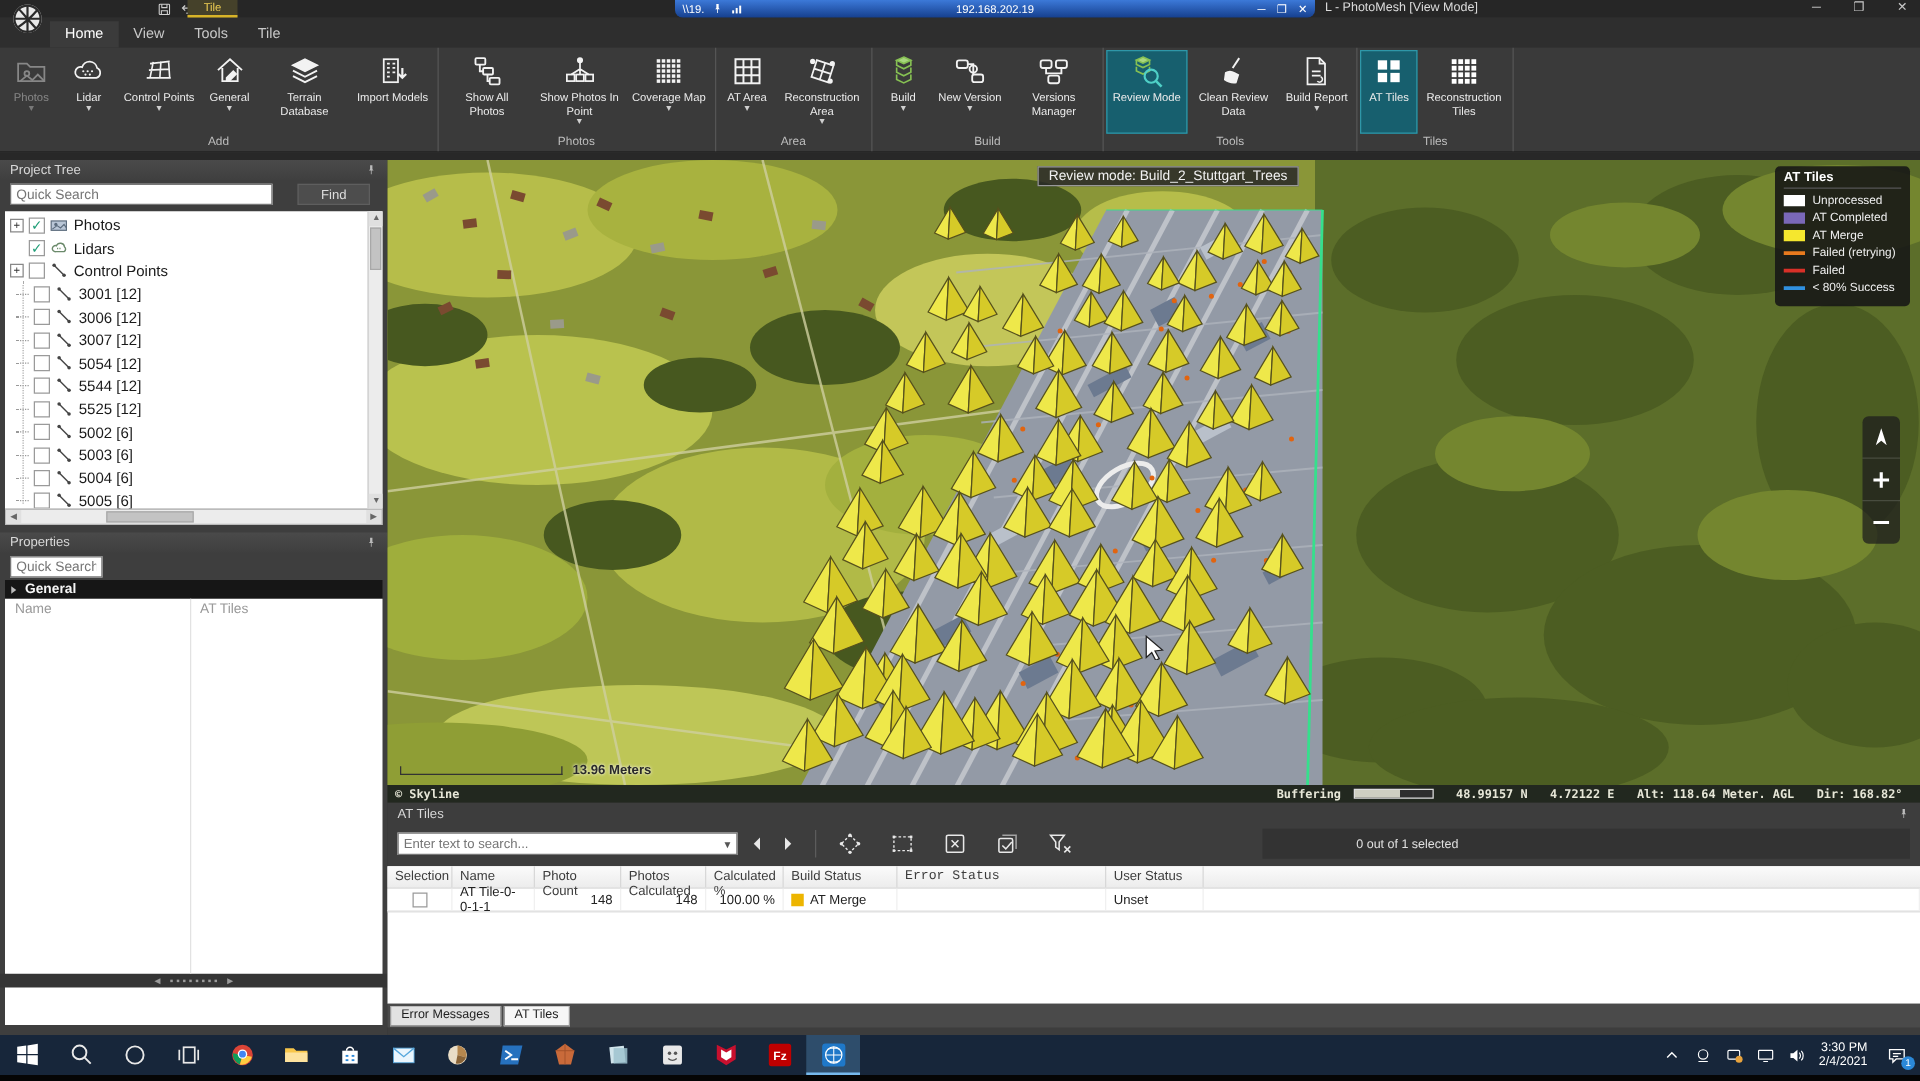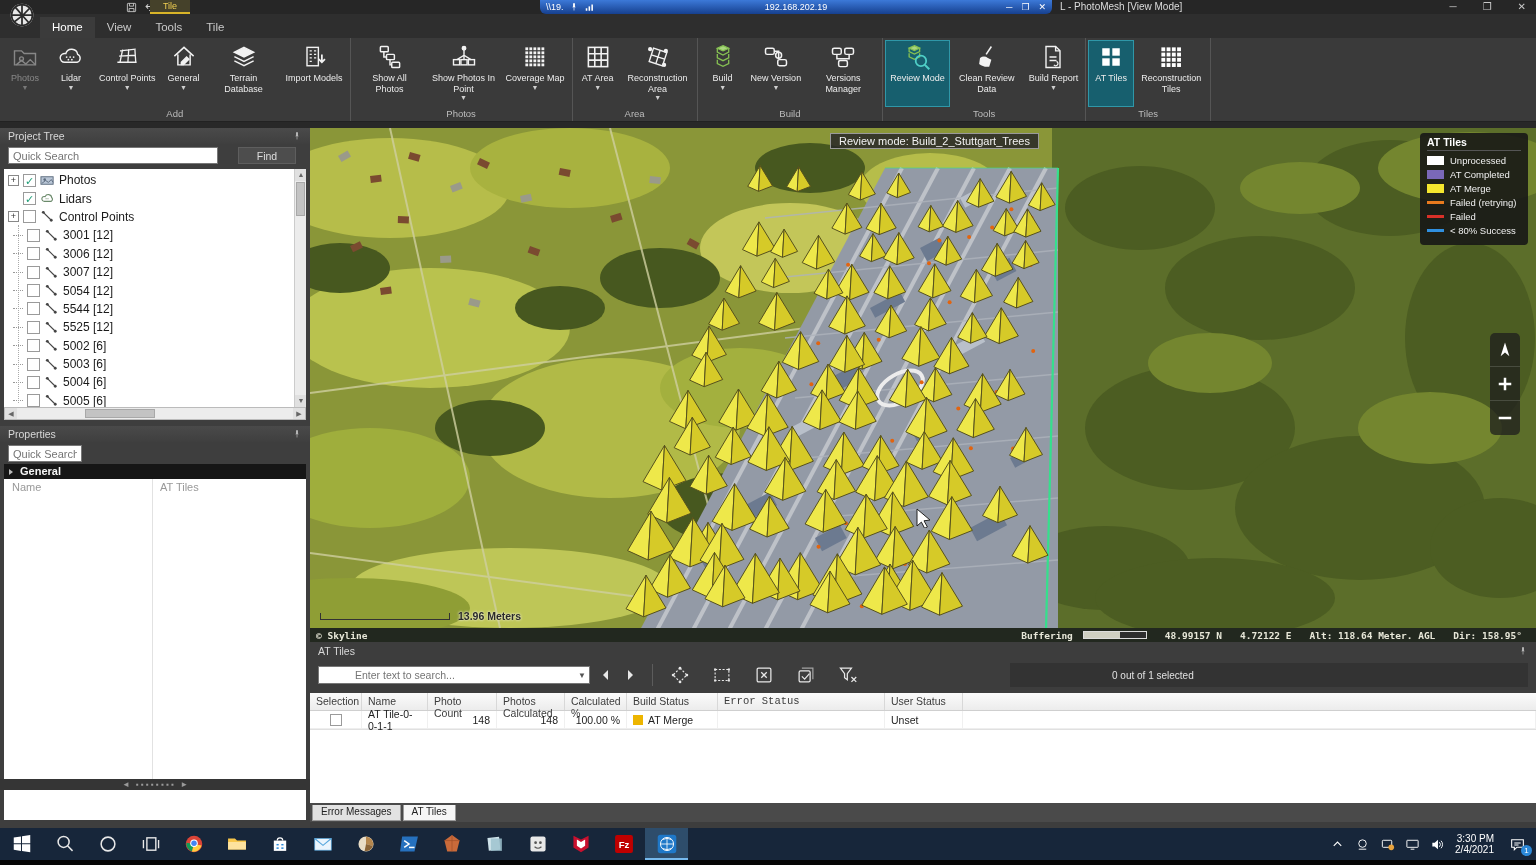--- a/index.html
+++ b/index.html
@@ -1140,7 +1140,7 @@
       <span>48.99157 N</span>
       <span>4.72122 E</span>
       <span>Alt: 118.64 Meter. AGL</span>
-      <span>Dir: 158.95°</span>
+      <span>Dir: 168.82°</span>
     </span>
   </div>
 

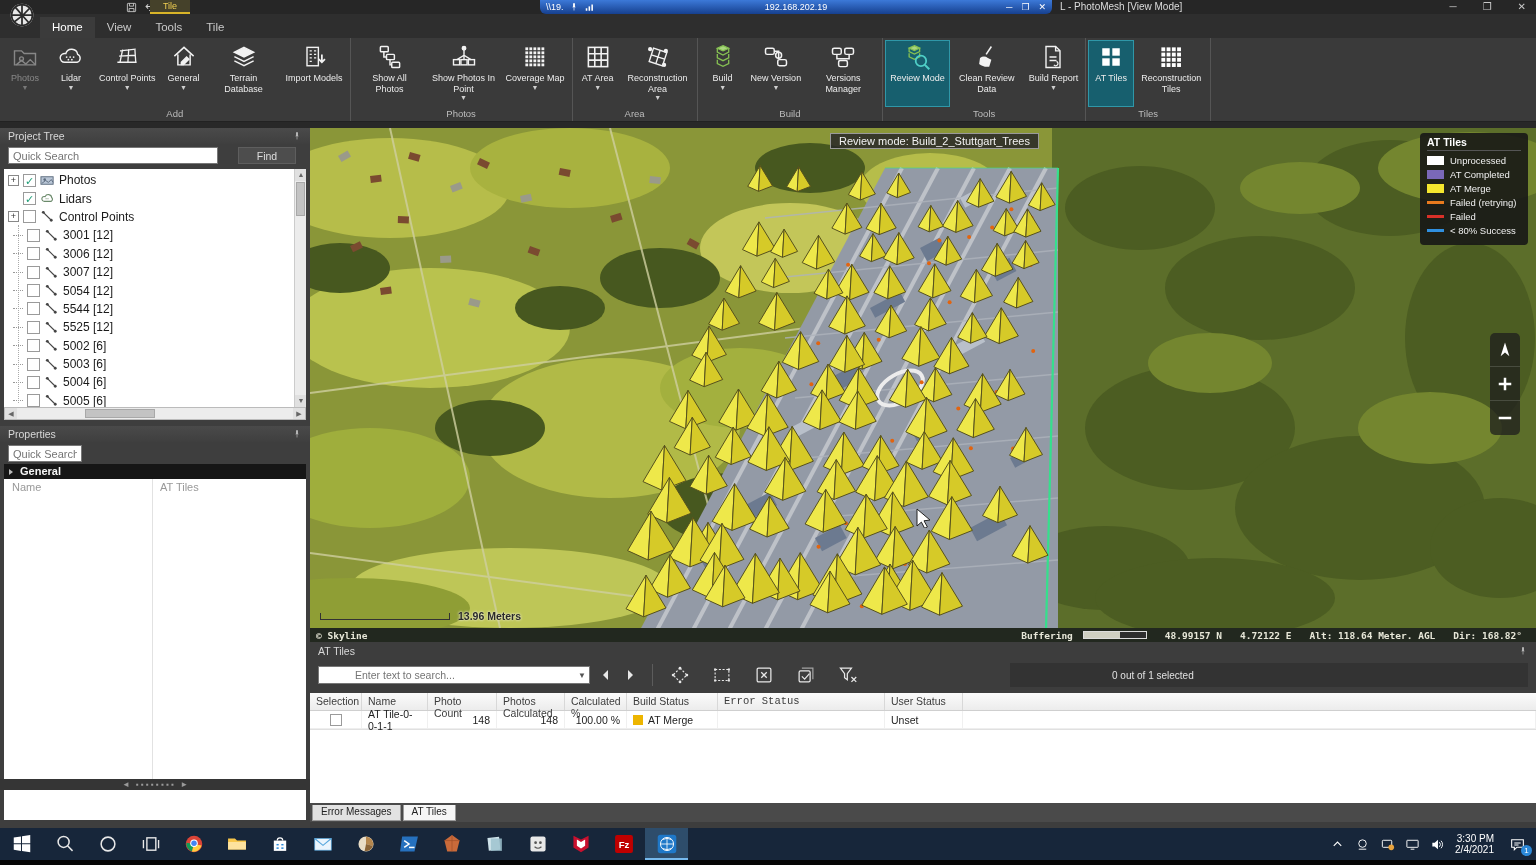--- a/index.html
+++ b/index.html
@@ -118,7 +118,7 @@
   #bp-head .pin{margin-left:auto;width:10px;height:12px;color:#bbb;}
   #bp-toolbar{height:32px;display:flex;align-items:center;padding:0 8px;gap:8px;position:relative;}
   #bp-search{width:272px;height:18px;background:#fff;border:1px solid #777;display:flex;align-items:center;}
-  #bp-search input{flex:1;border:none;outline:none;font-size:10.5px;padding:0 4px;color:#333;font-family:inherit;background:transparent;margin-left:32px;}
+  #bp-search input{flex:1;border:none;outline:none;font-size:10.5px;padding:0 4px;color:#333;font-family:inherit;background:transparent;}
   #bp-search .dd{width:14px;color:#555;font-size:8px;text-align:center;}
   .navarrow{width:16px;height:16px;color:#e8e8e8;}
   .bp-sep{width:1px;height:22px;background:#5c5c5c;margin:0 6px;}

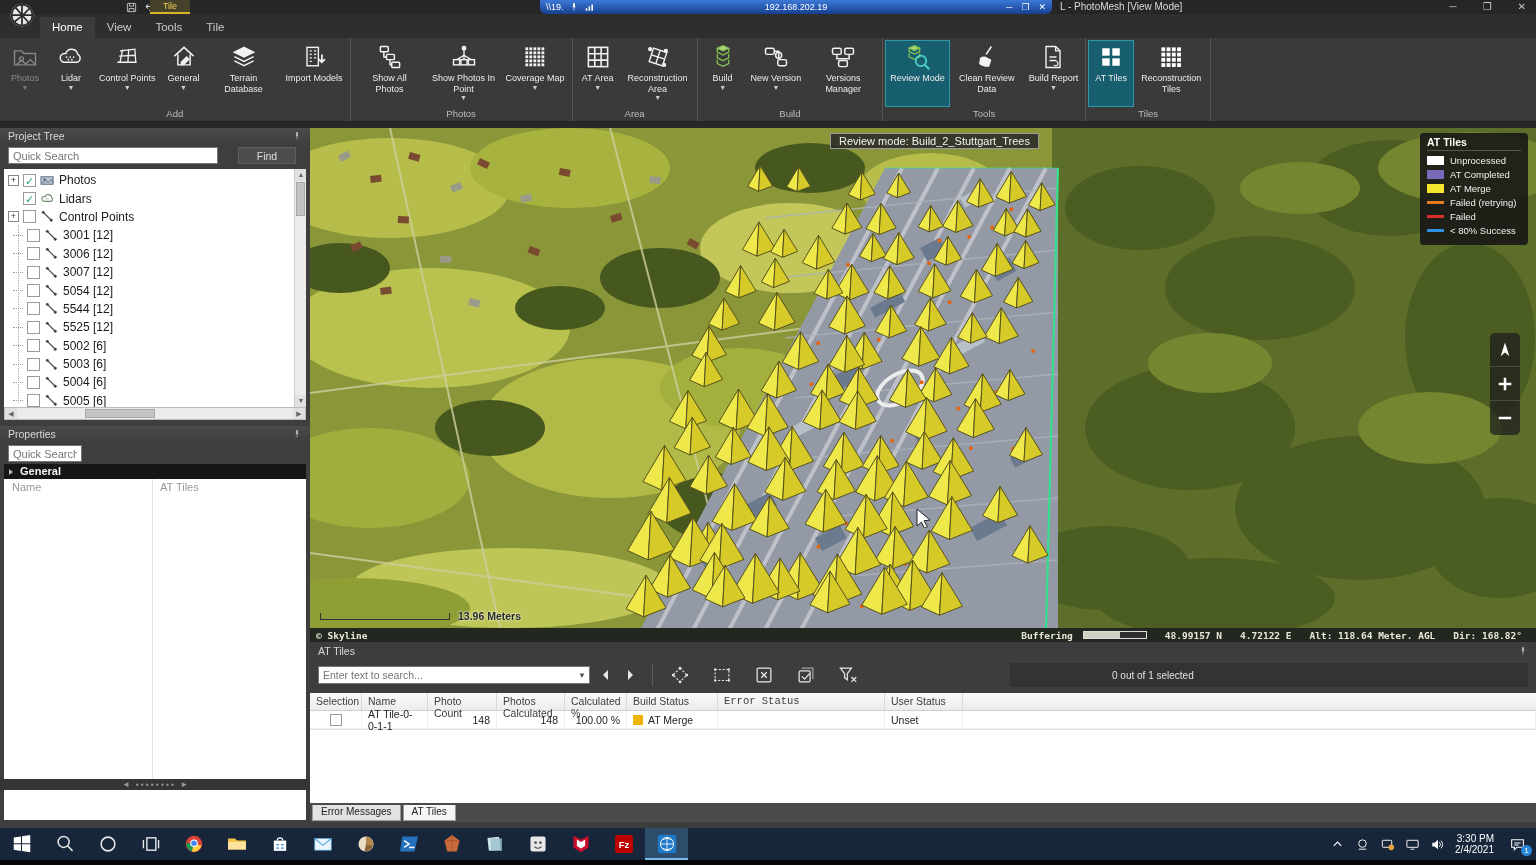--- a/index.html
+++ b/index.html
@@ -124,7 +124,7 @@
   .bp-sep{width:1px;height:22px;background:#5c5c5c;margin:0 6px;}
   .bp-tool{width:26px;height:26px;color:#e8e8e8;padding:2px;}
   #bp-selected{position:absolute;left:700px;right:8px;top:4px;bottom:4px;background:#333;display:flex;align-items:center;}
-  #bp-selected span{margin-left:102px;font-size:10px;color:#e0e0e0;}
+  #bp-selected span{margin-left:75px;font-size:10px;color:#e0e0e0;}
   #bp-table{margin:2px 0 0;background:#fff;}
   .thead{display:flex;background:linear-gradient(#fbfbfb,#ececec);border-bottom:1px solid #cfcfcf;}
   .thead .tc{font-size:10.5px;color:#3c3c3c;padding:2px 6px;border-right:1px solid #d8d8d8;height:17px;}

